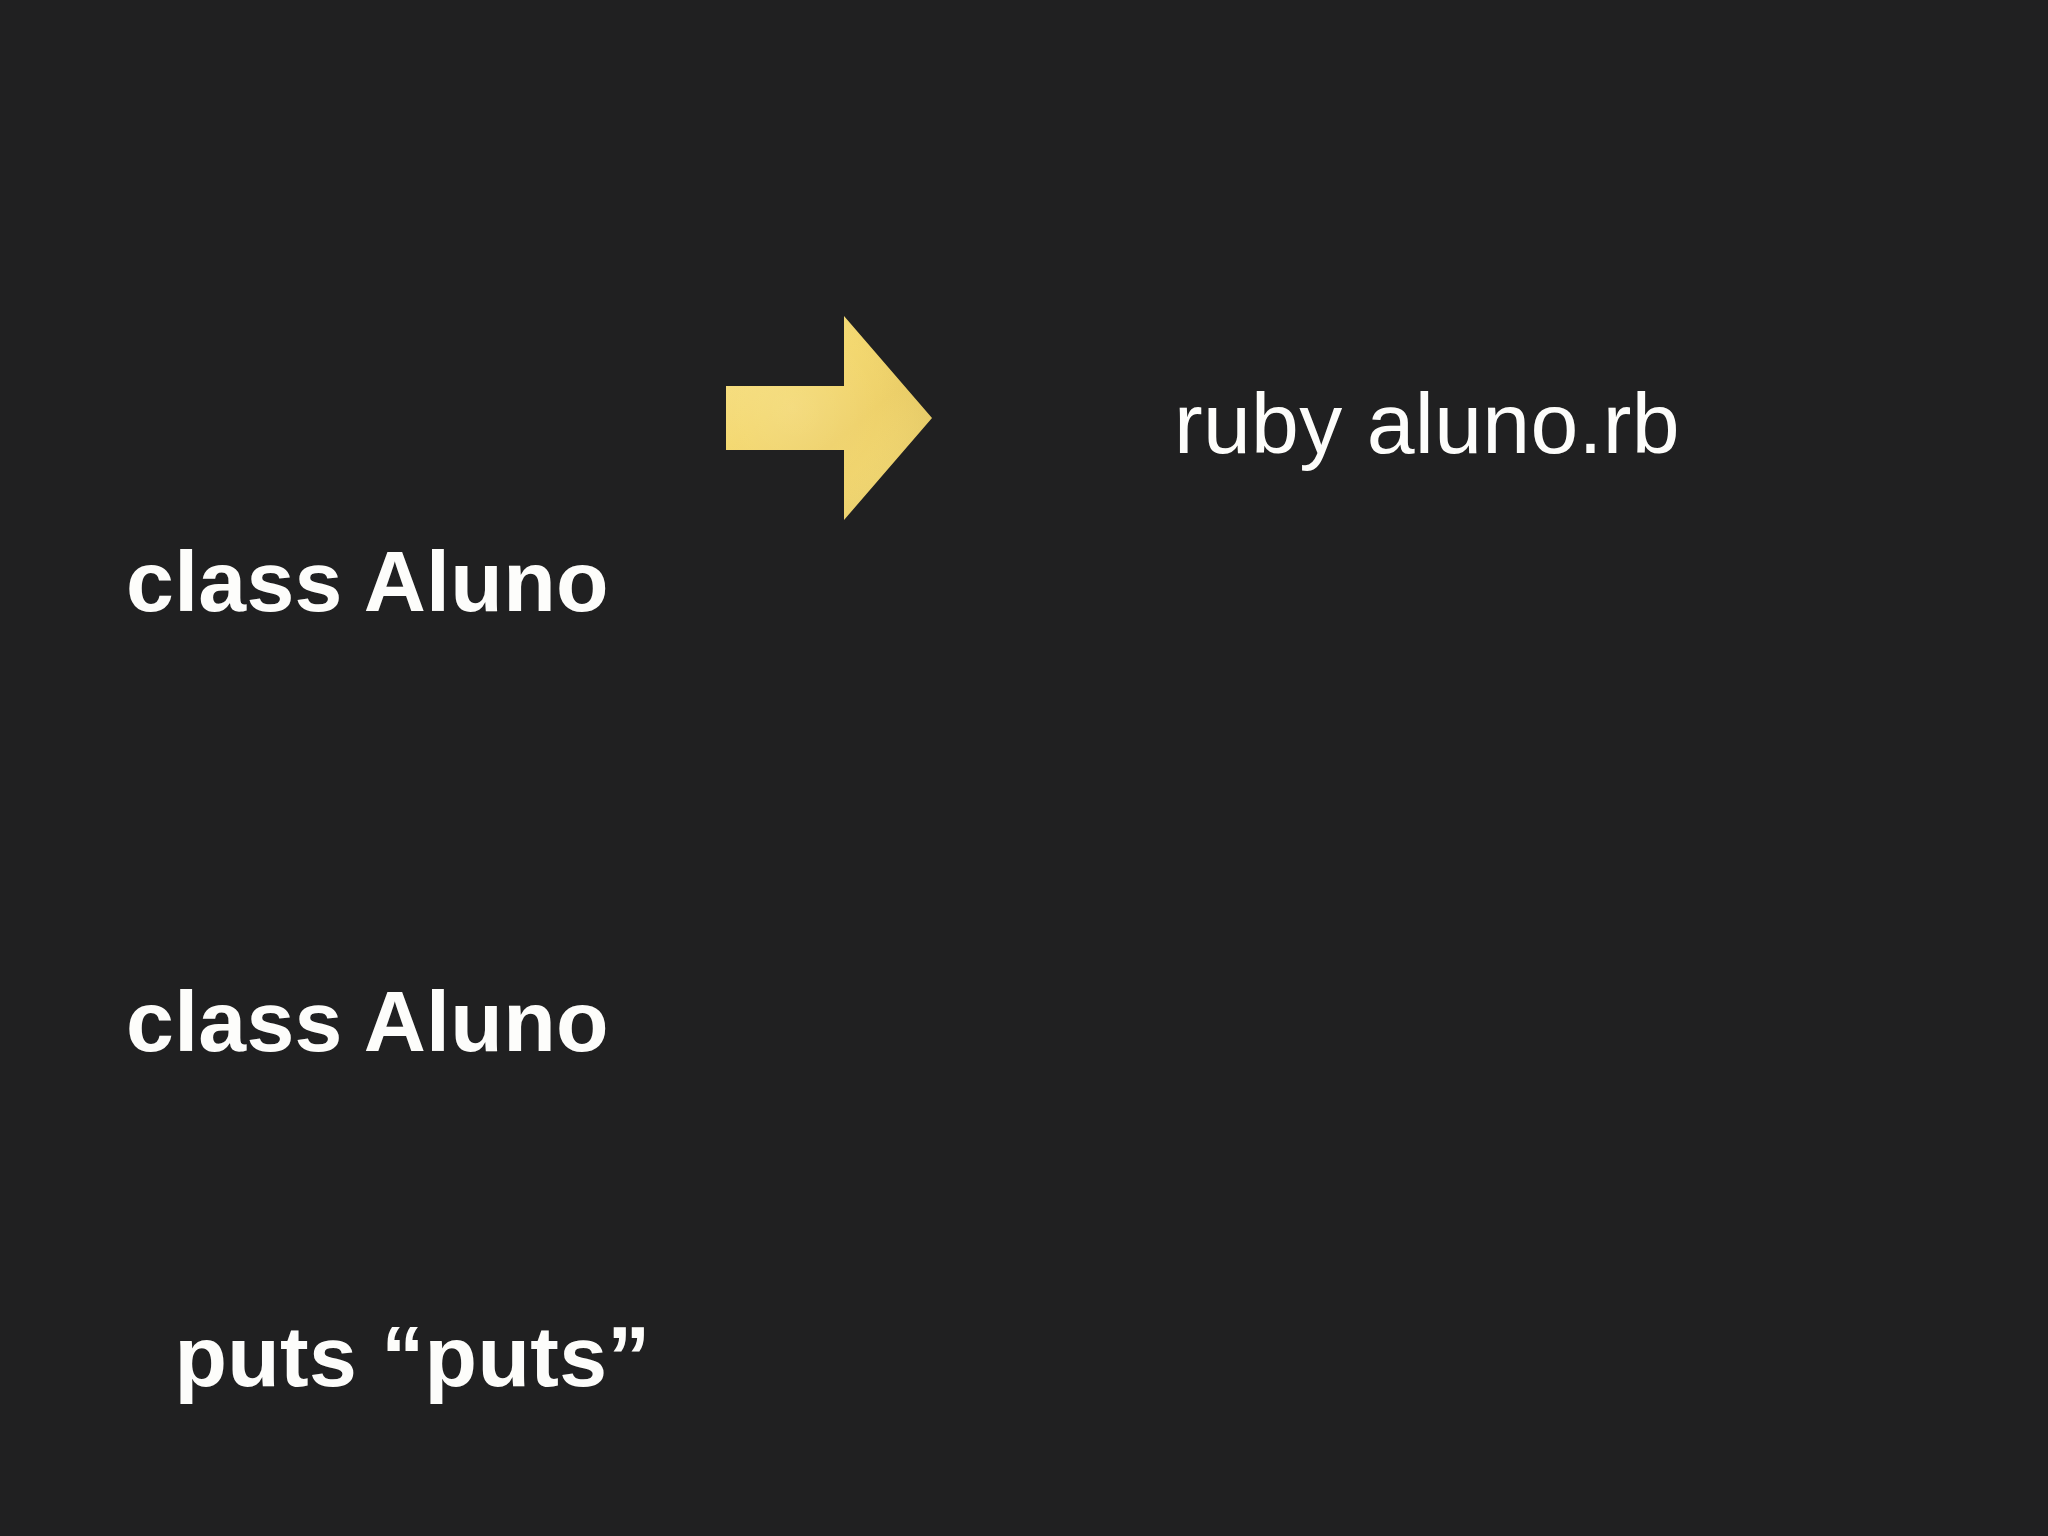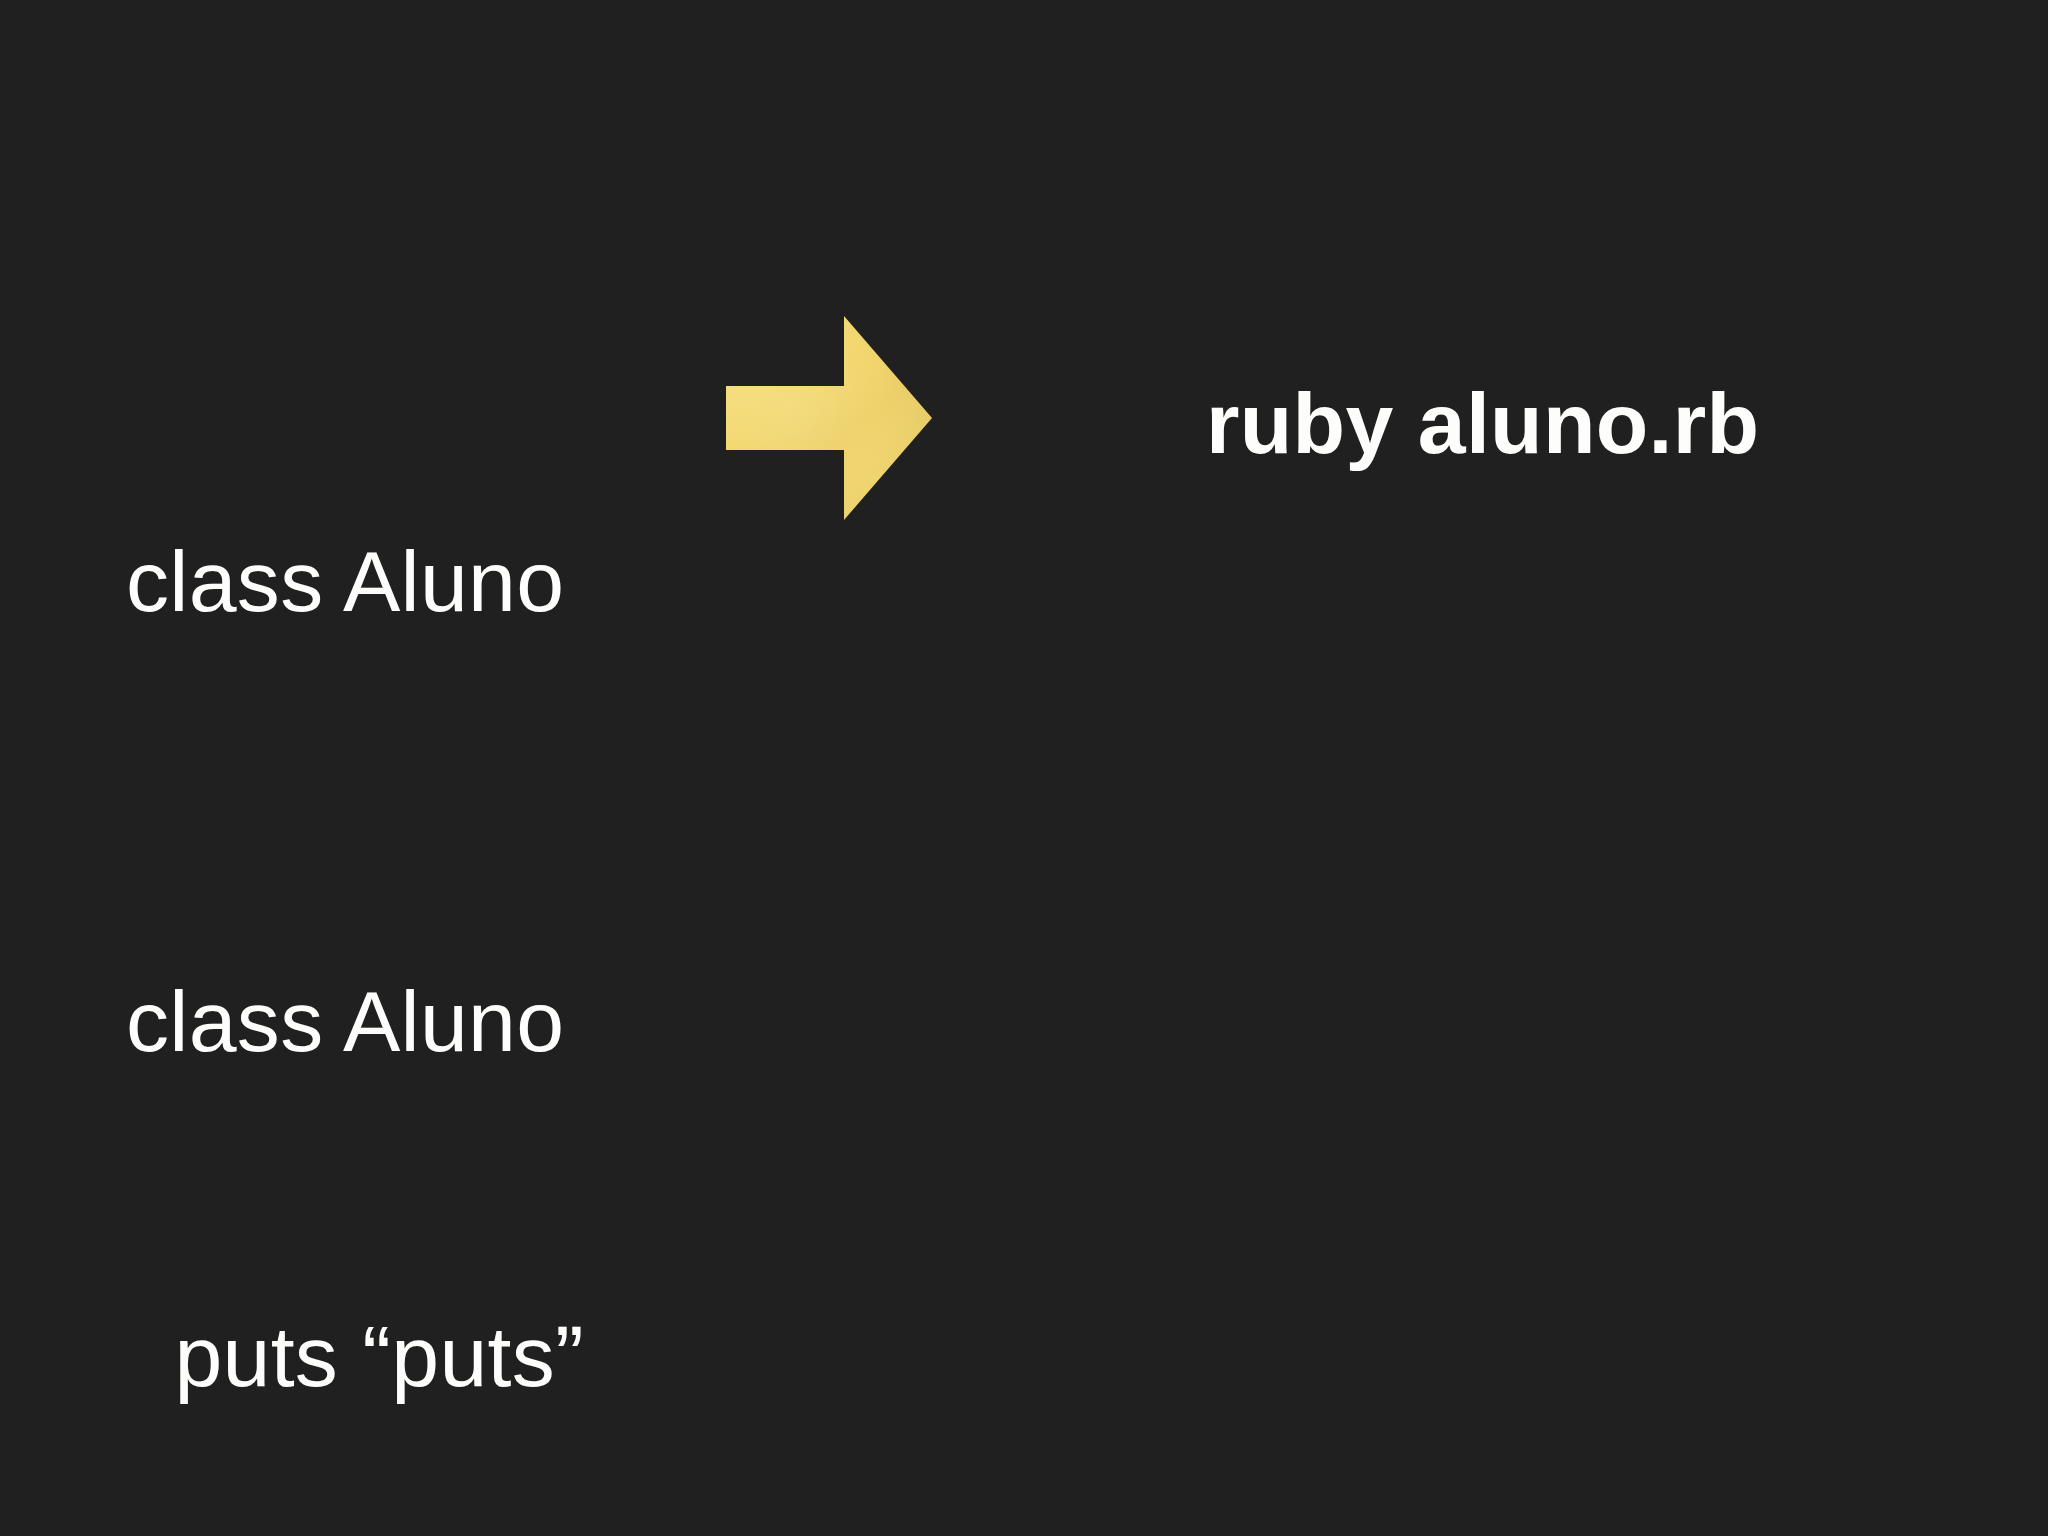--- a/index.html
+++ b/index.html
@@ -60,11 +60,11 @@
   
   #command-text {
     position: absolute;
-    left: 1206px;
+    left: 1174px;
     top: 368px;
     color: #fdfdfb;
     font-family: "Liberation Sans", sans-serif;
-    font-weight: 700;
+    font-weight: 400;
     font-size: 86px;
     line-height: 1.30;
     letter-spacing: 0.3px;

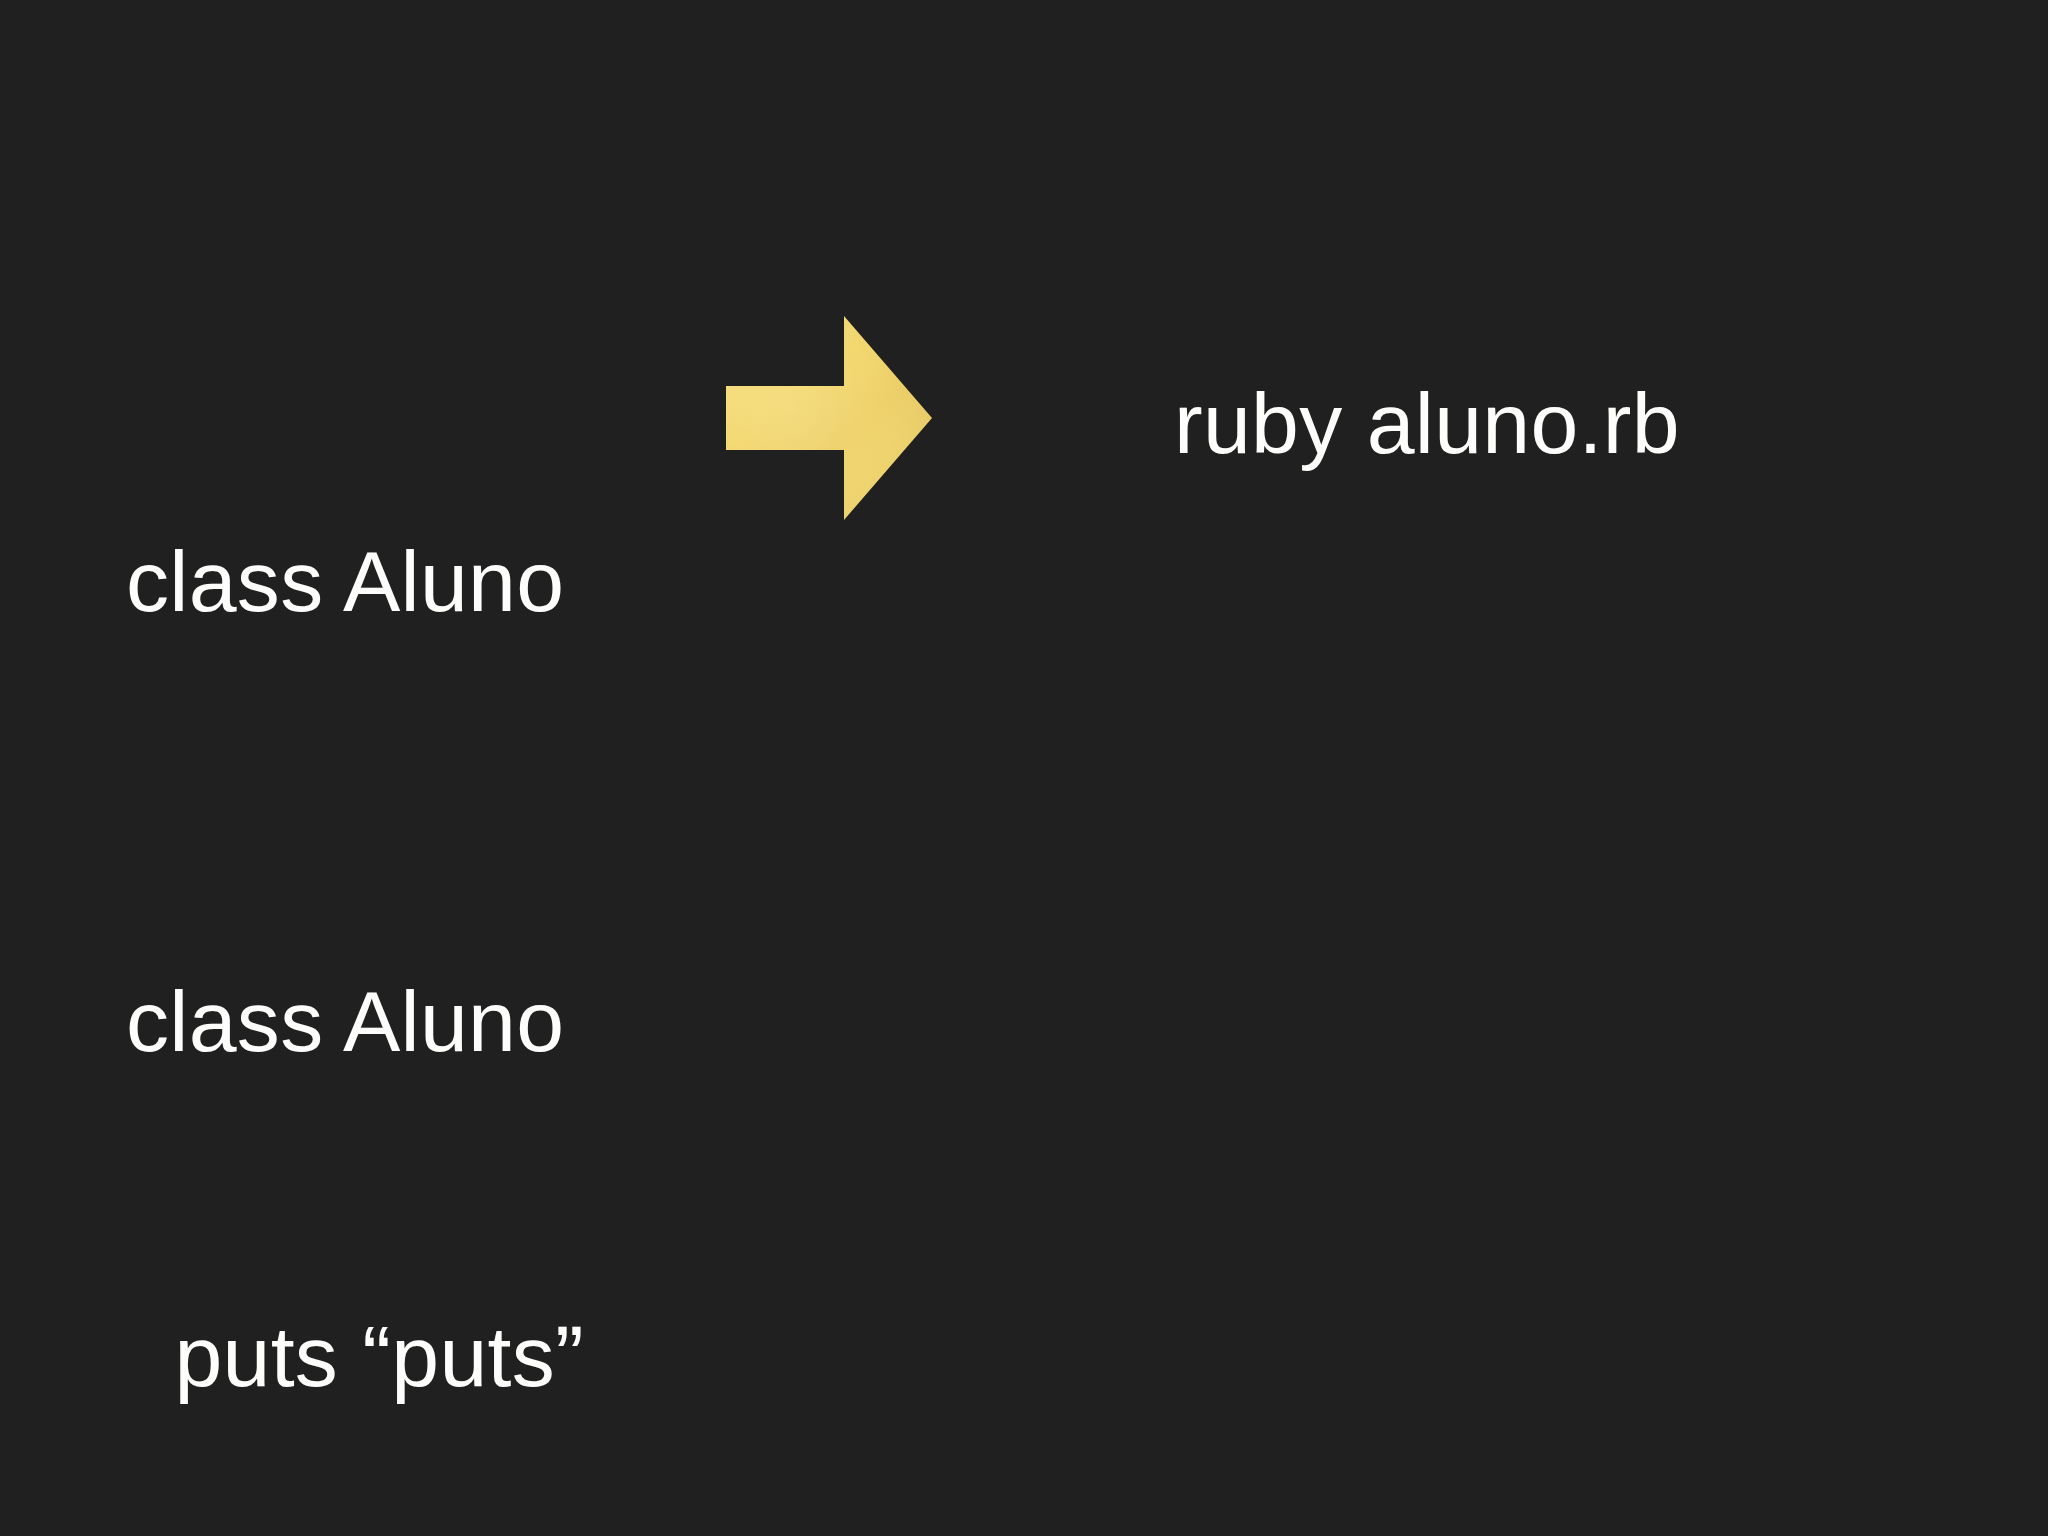--- a/index.html
+++ b/index.html
@@ -23,7 +23,7 @@
     position: absolute;
     color: #fdfdfb;
     font-family: "Liberation Sans", sans-serif;
-    font-weight: 400;
+    font-weight: 700;
     font-size: 86px;
     line-height: 1.30;
     letter-spacing: 0.3px;

